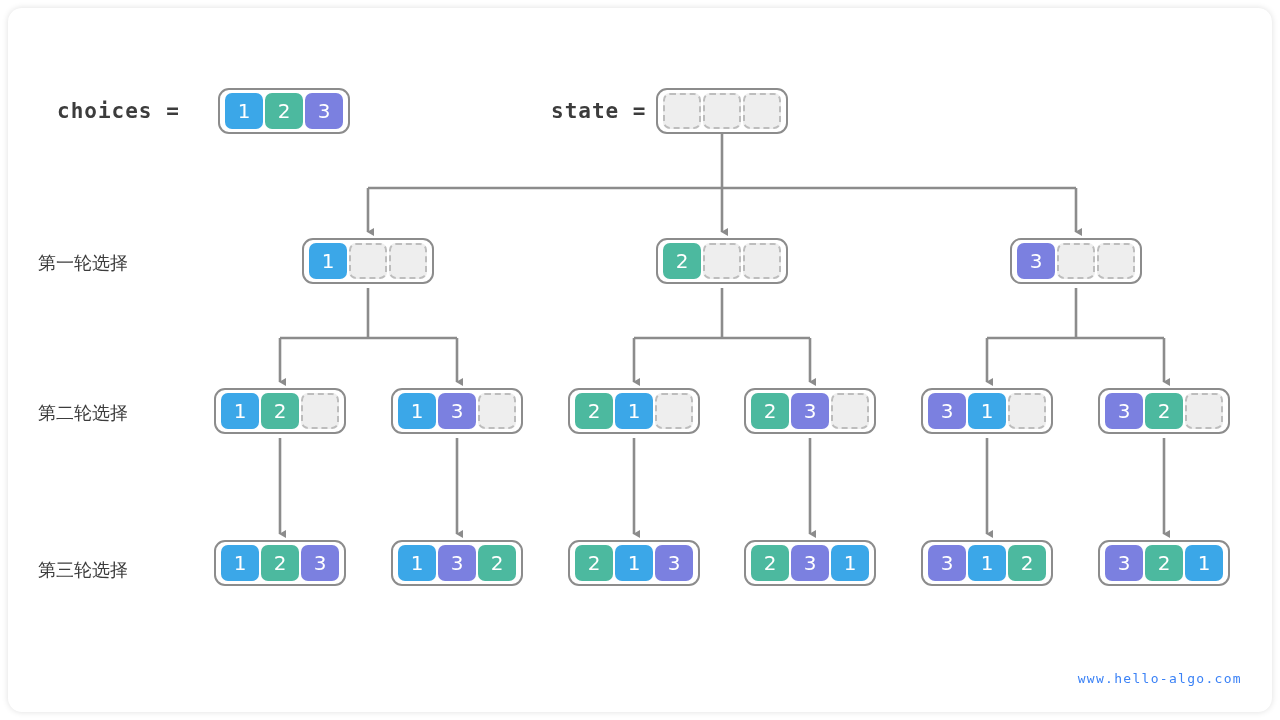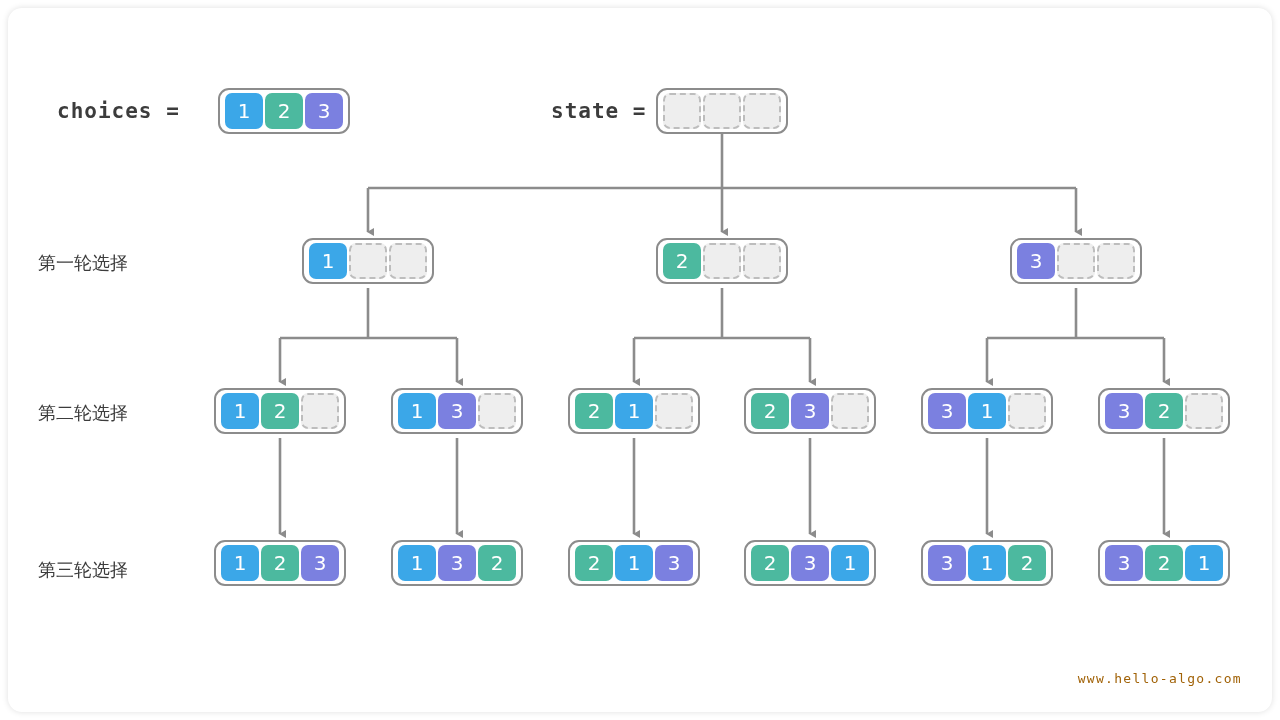--- a/index.html
+++ b/index.html
@@ -93,7 +93,7 @@
     bottom: 34px;
     font-family: "DejaVu Sans Mono", monospace;
     font-size: 13px;
-    color: #a16207;
+    color: #3b82f6;
     letter-spacing: 1.3px;
     white-space: nowrap;
   }

